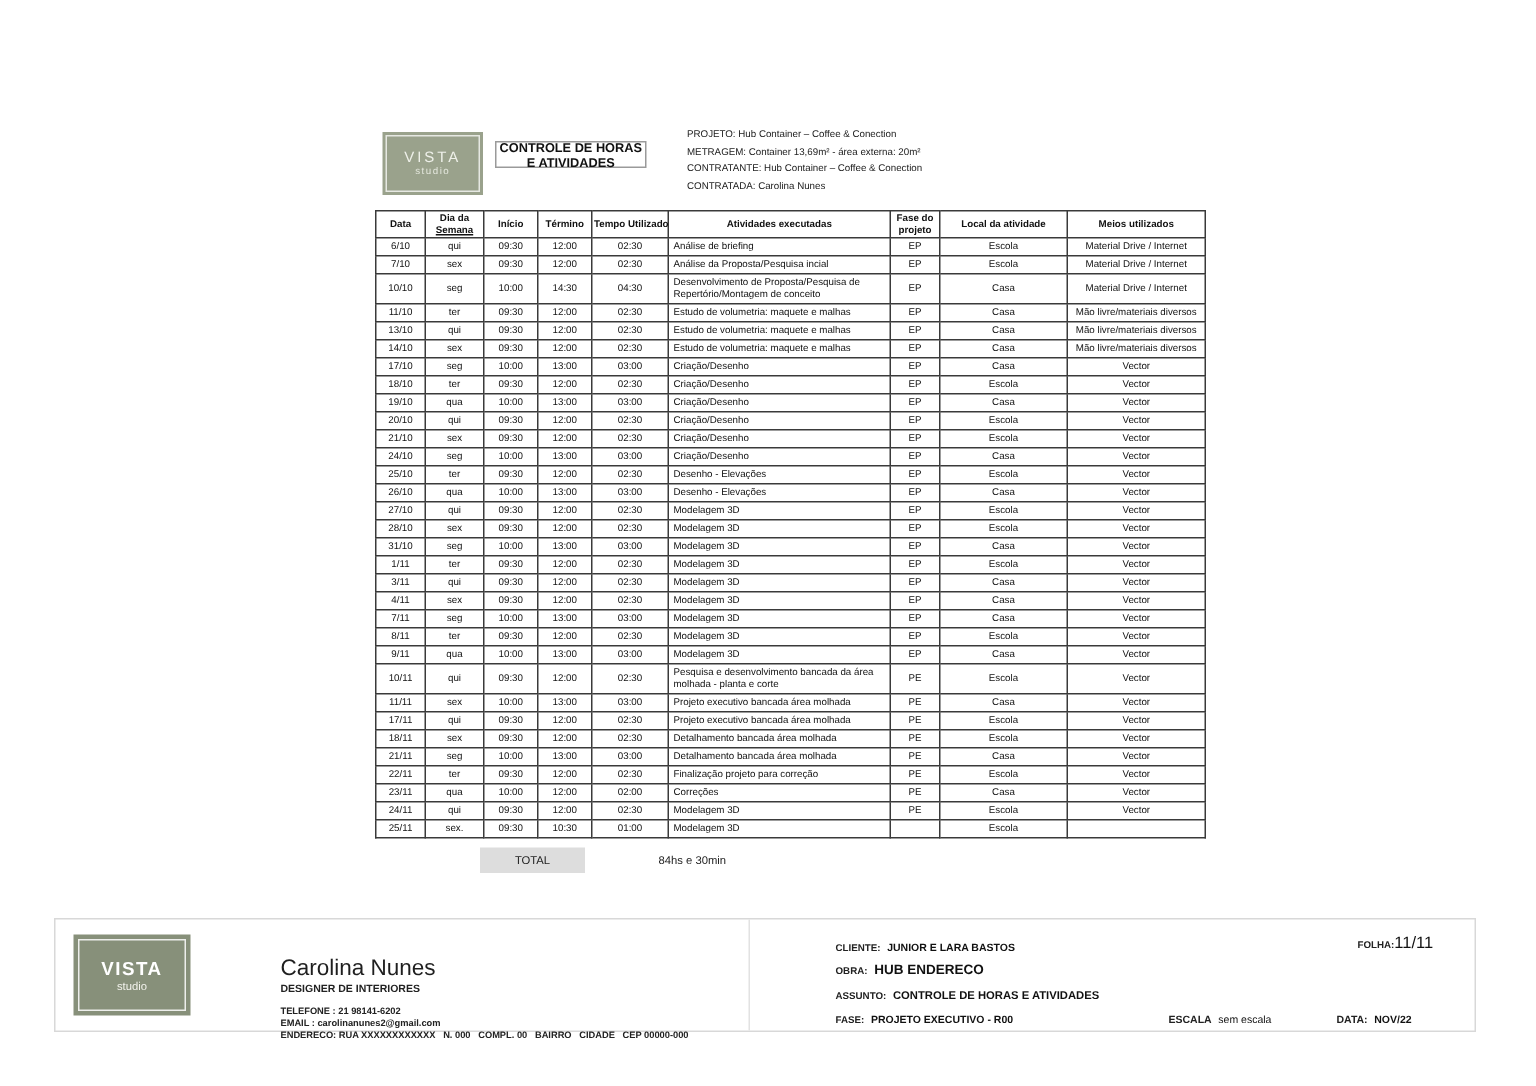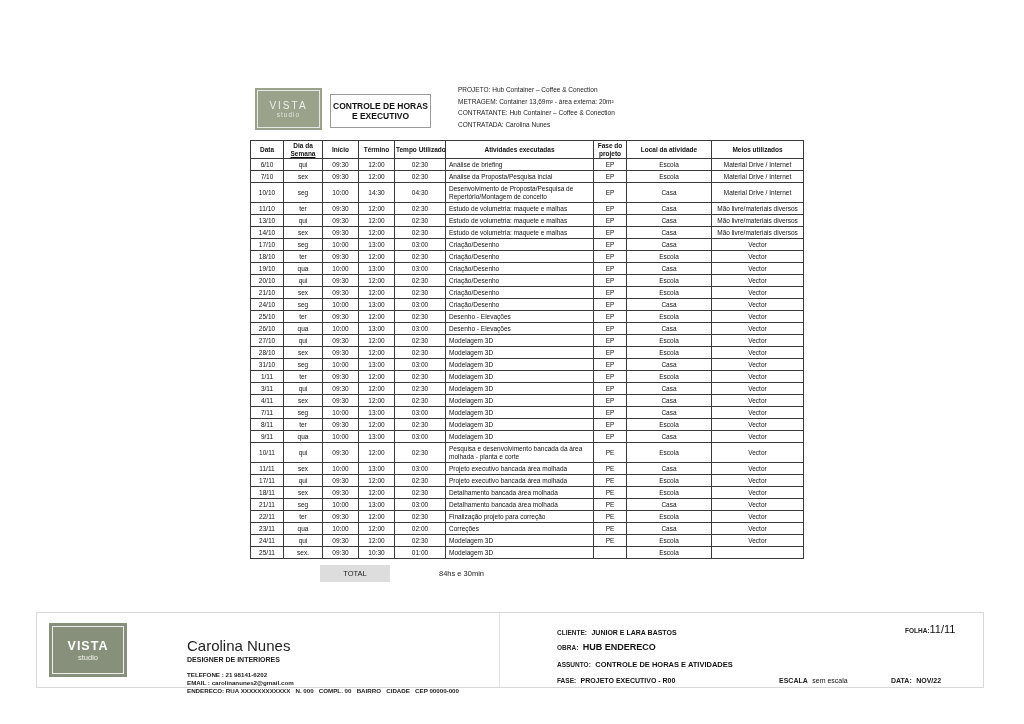--- a/index.html
+++ b/index.html
@@ -13,7 +13,7 @@
   .logo-top .brand { color:#eef0e9; font-size:10px; letter-spacing:2px; line-height:11px; }
   .logo-top .sub { color:#e4e7dd; font-size:6.5px; letter-spacing:1px; line-height:8px; }
 
-  .title-box { position:absolute; left:330px; top:94px; width:101px; height:34px;
+  .title-box { position:absolute; left:330px; top:94px; width:101px; height:18px;
     border:1px solid #9a9a9a; background:#fff; display:flex; flex-direction:column;
     align-items:center; justify-content:center; }
   .title-box span { font-weight:bold; font-size:8.5px; line-height:10.5px; color:#111; }

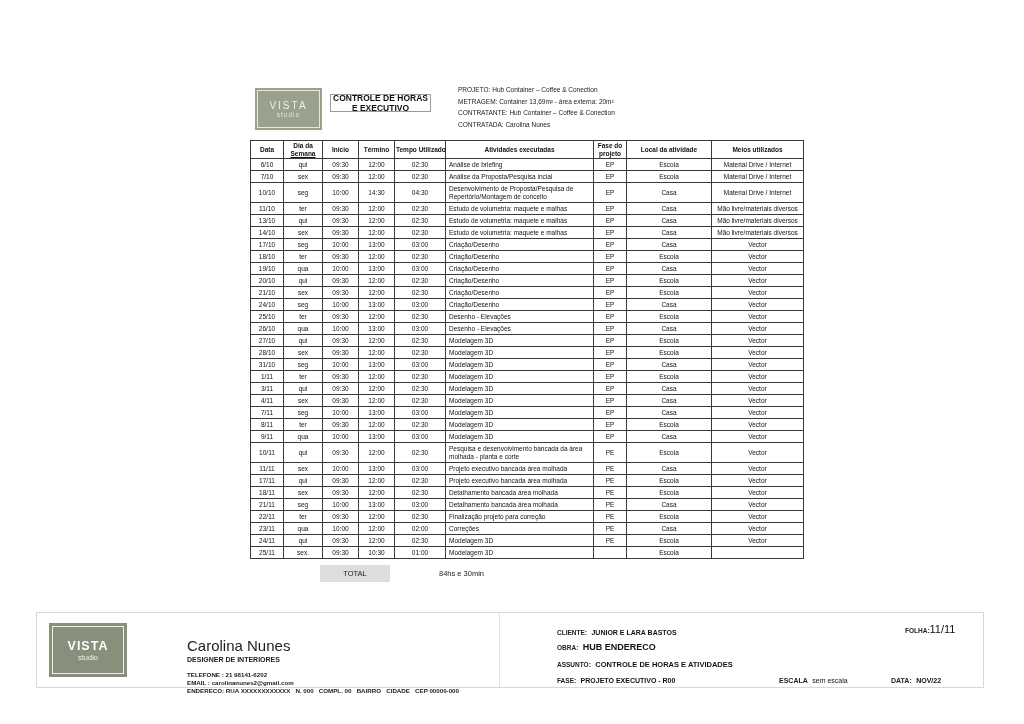--- a/index.html
+++ b/index.html
@@ -73,7 +73,7 @@
 
 <div class="title-box">
   <span>CONTROLE DE HORAS</span>
-  <span>E EXECUTIVO</span>
+  <span>E ATIVIDADES</span>
 </div>
 
 <div class="project-info">

